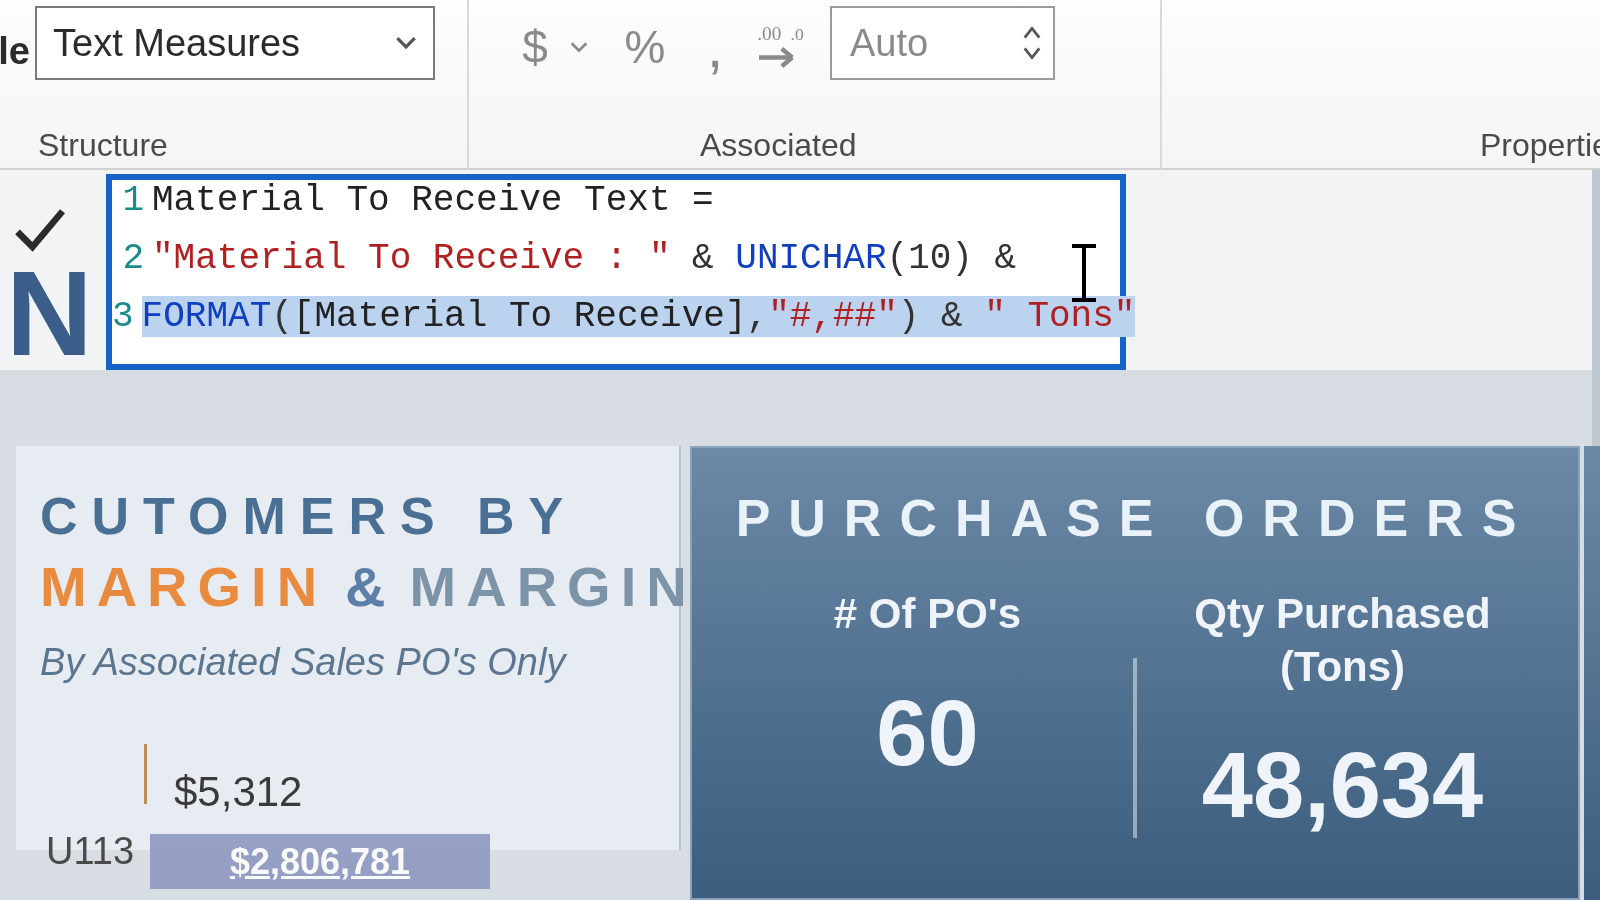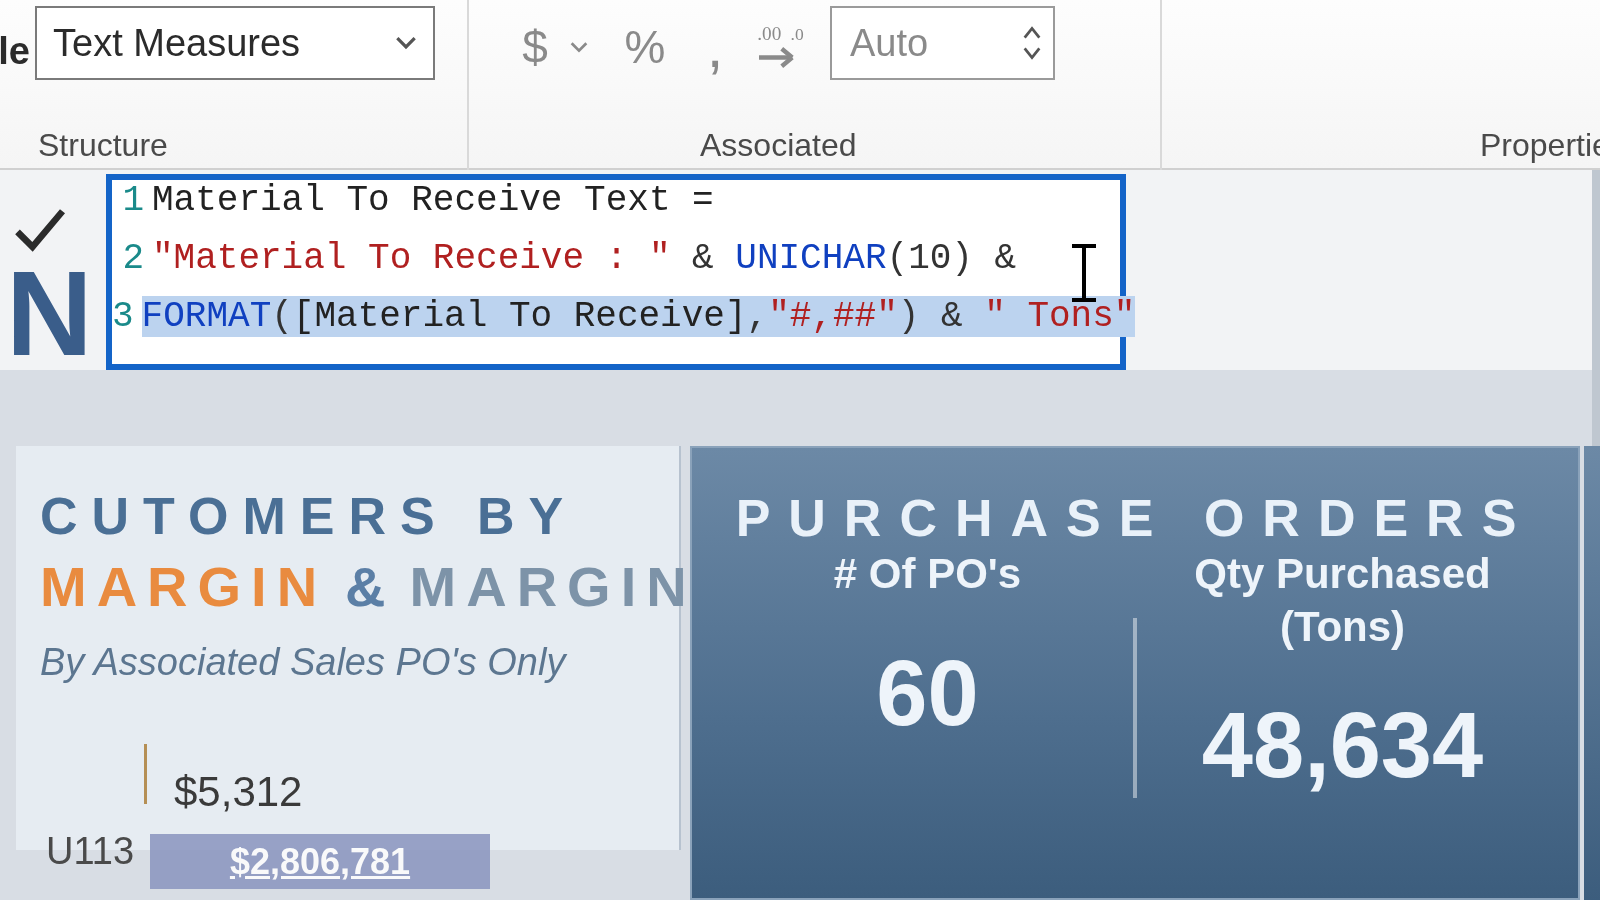--- a/index.html
+++ b/index.html
@@ -126,7 +126,7 @@
     padding:40px 30px 0 30px;
   }
   .cr-title{ font-size:52px; font-weight:700; letter-spacing:18px; text-align:center; color:#e9f1f9;}
-  .cr-cols{ display:flex; height:300px;justify-content:center;}
+  .cr-cols{ display:flex; margin-top:40px; height:300px;justify-content:center;}
   .cr-col{ flex:1; display:flex; flex-direction:column; align-items:center; }
   .cr-sep{ width:4px; background:rgba(255,255,255,.45); margin-top:70px; height:180px;}
   .cr-h{ font-size:42px; font-weight:600; text-align:center; line-height:1.25;}

